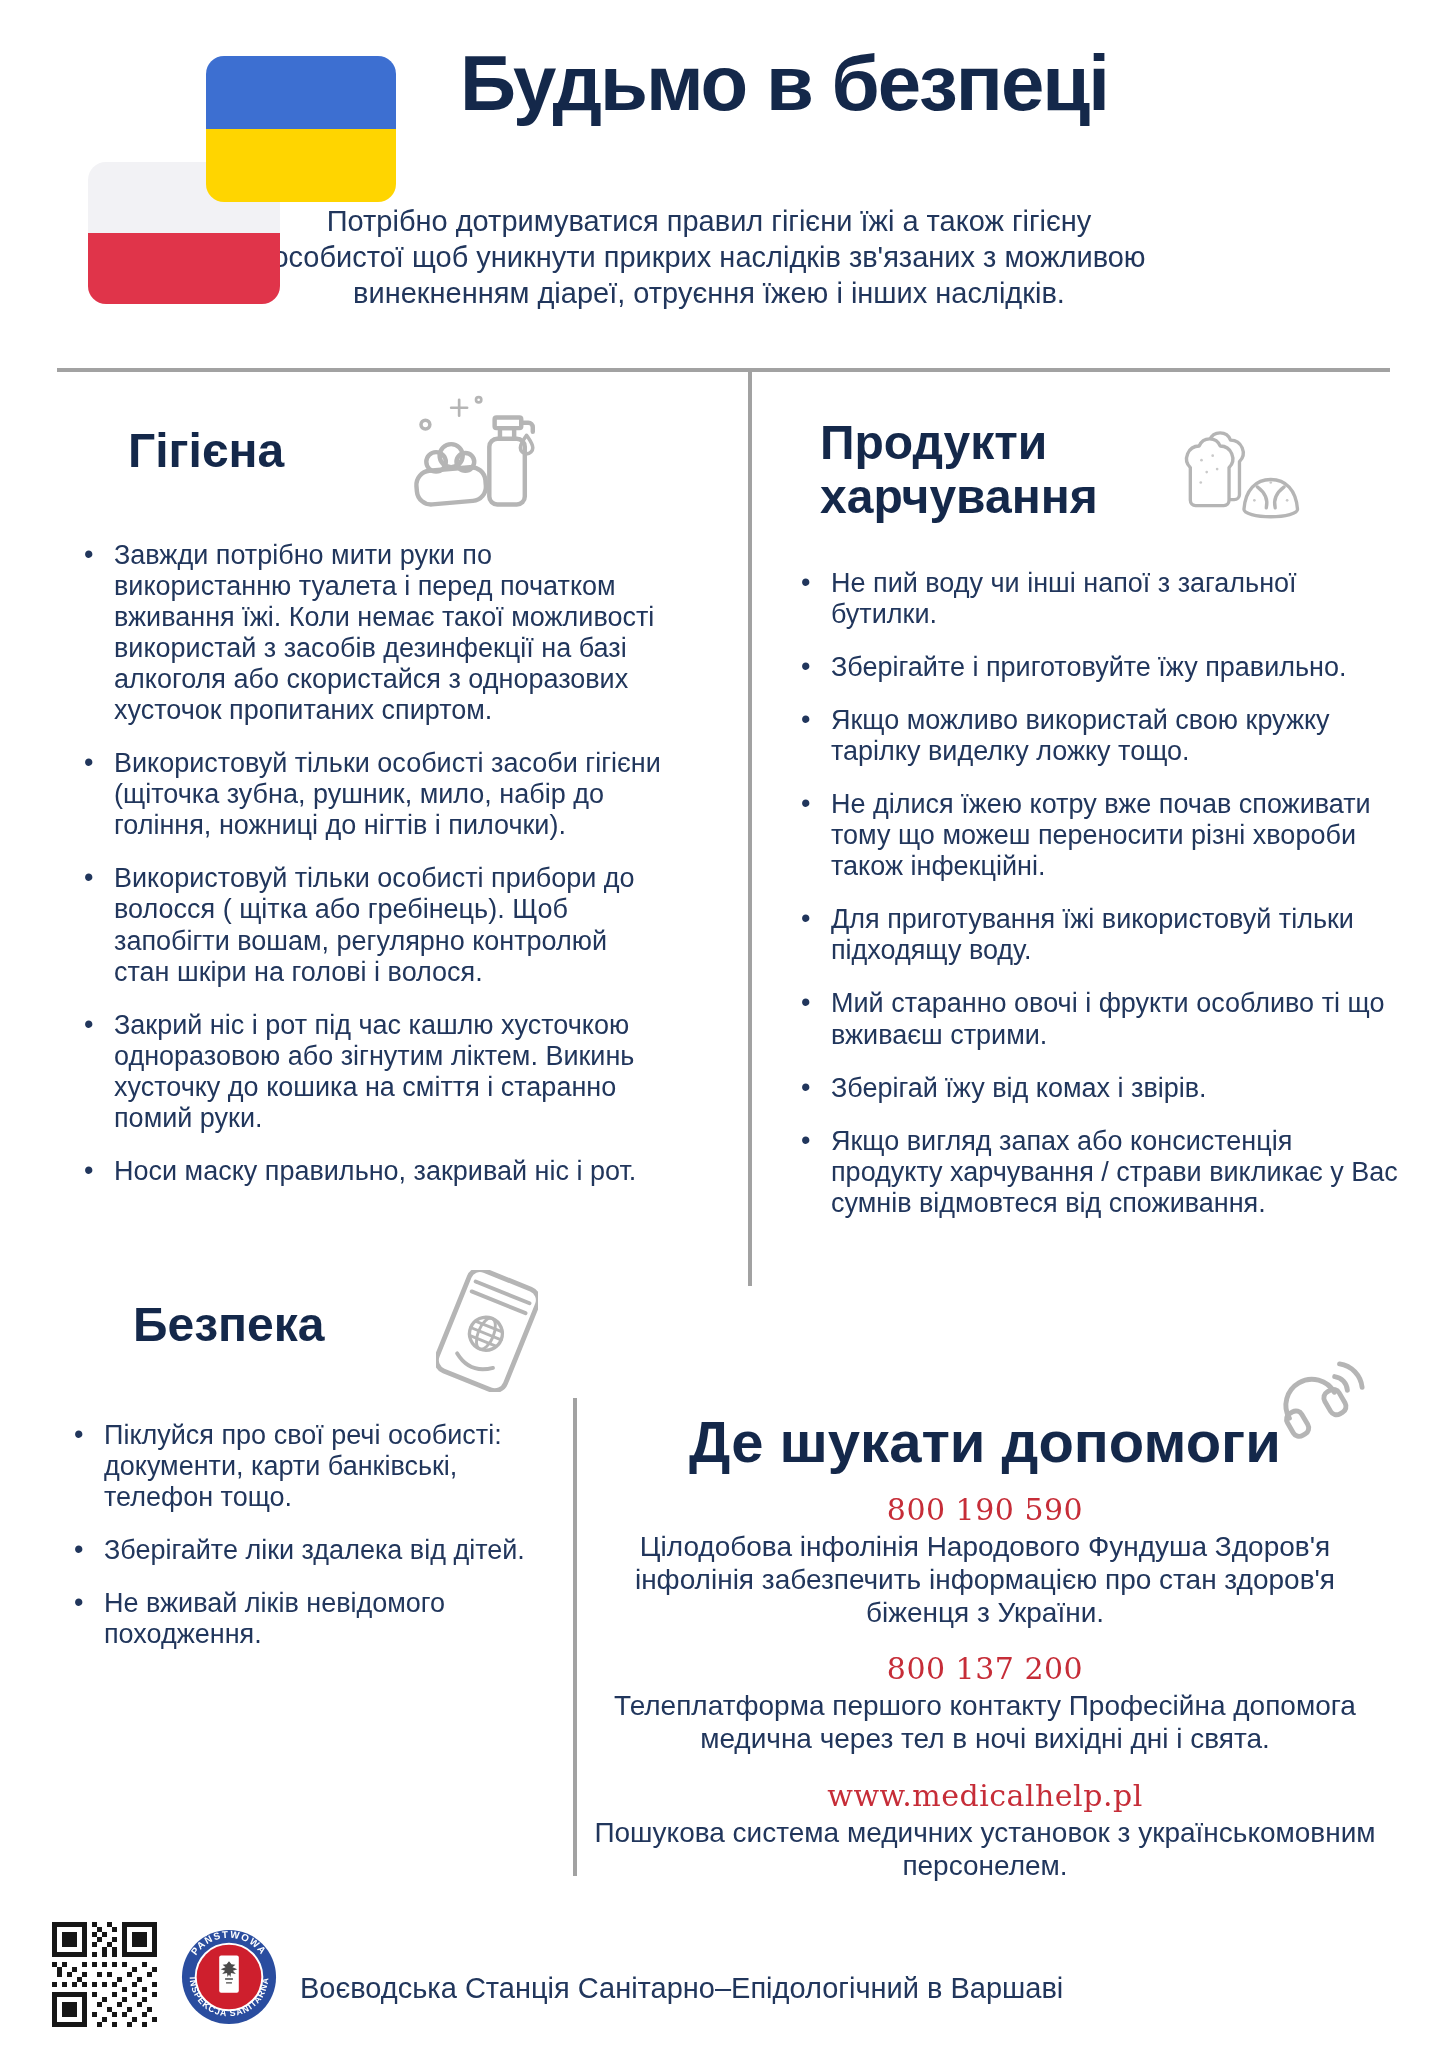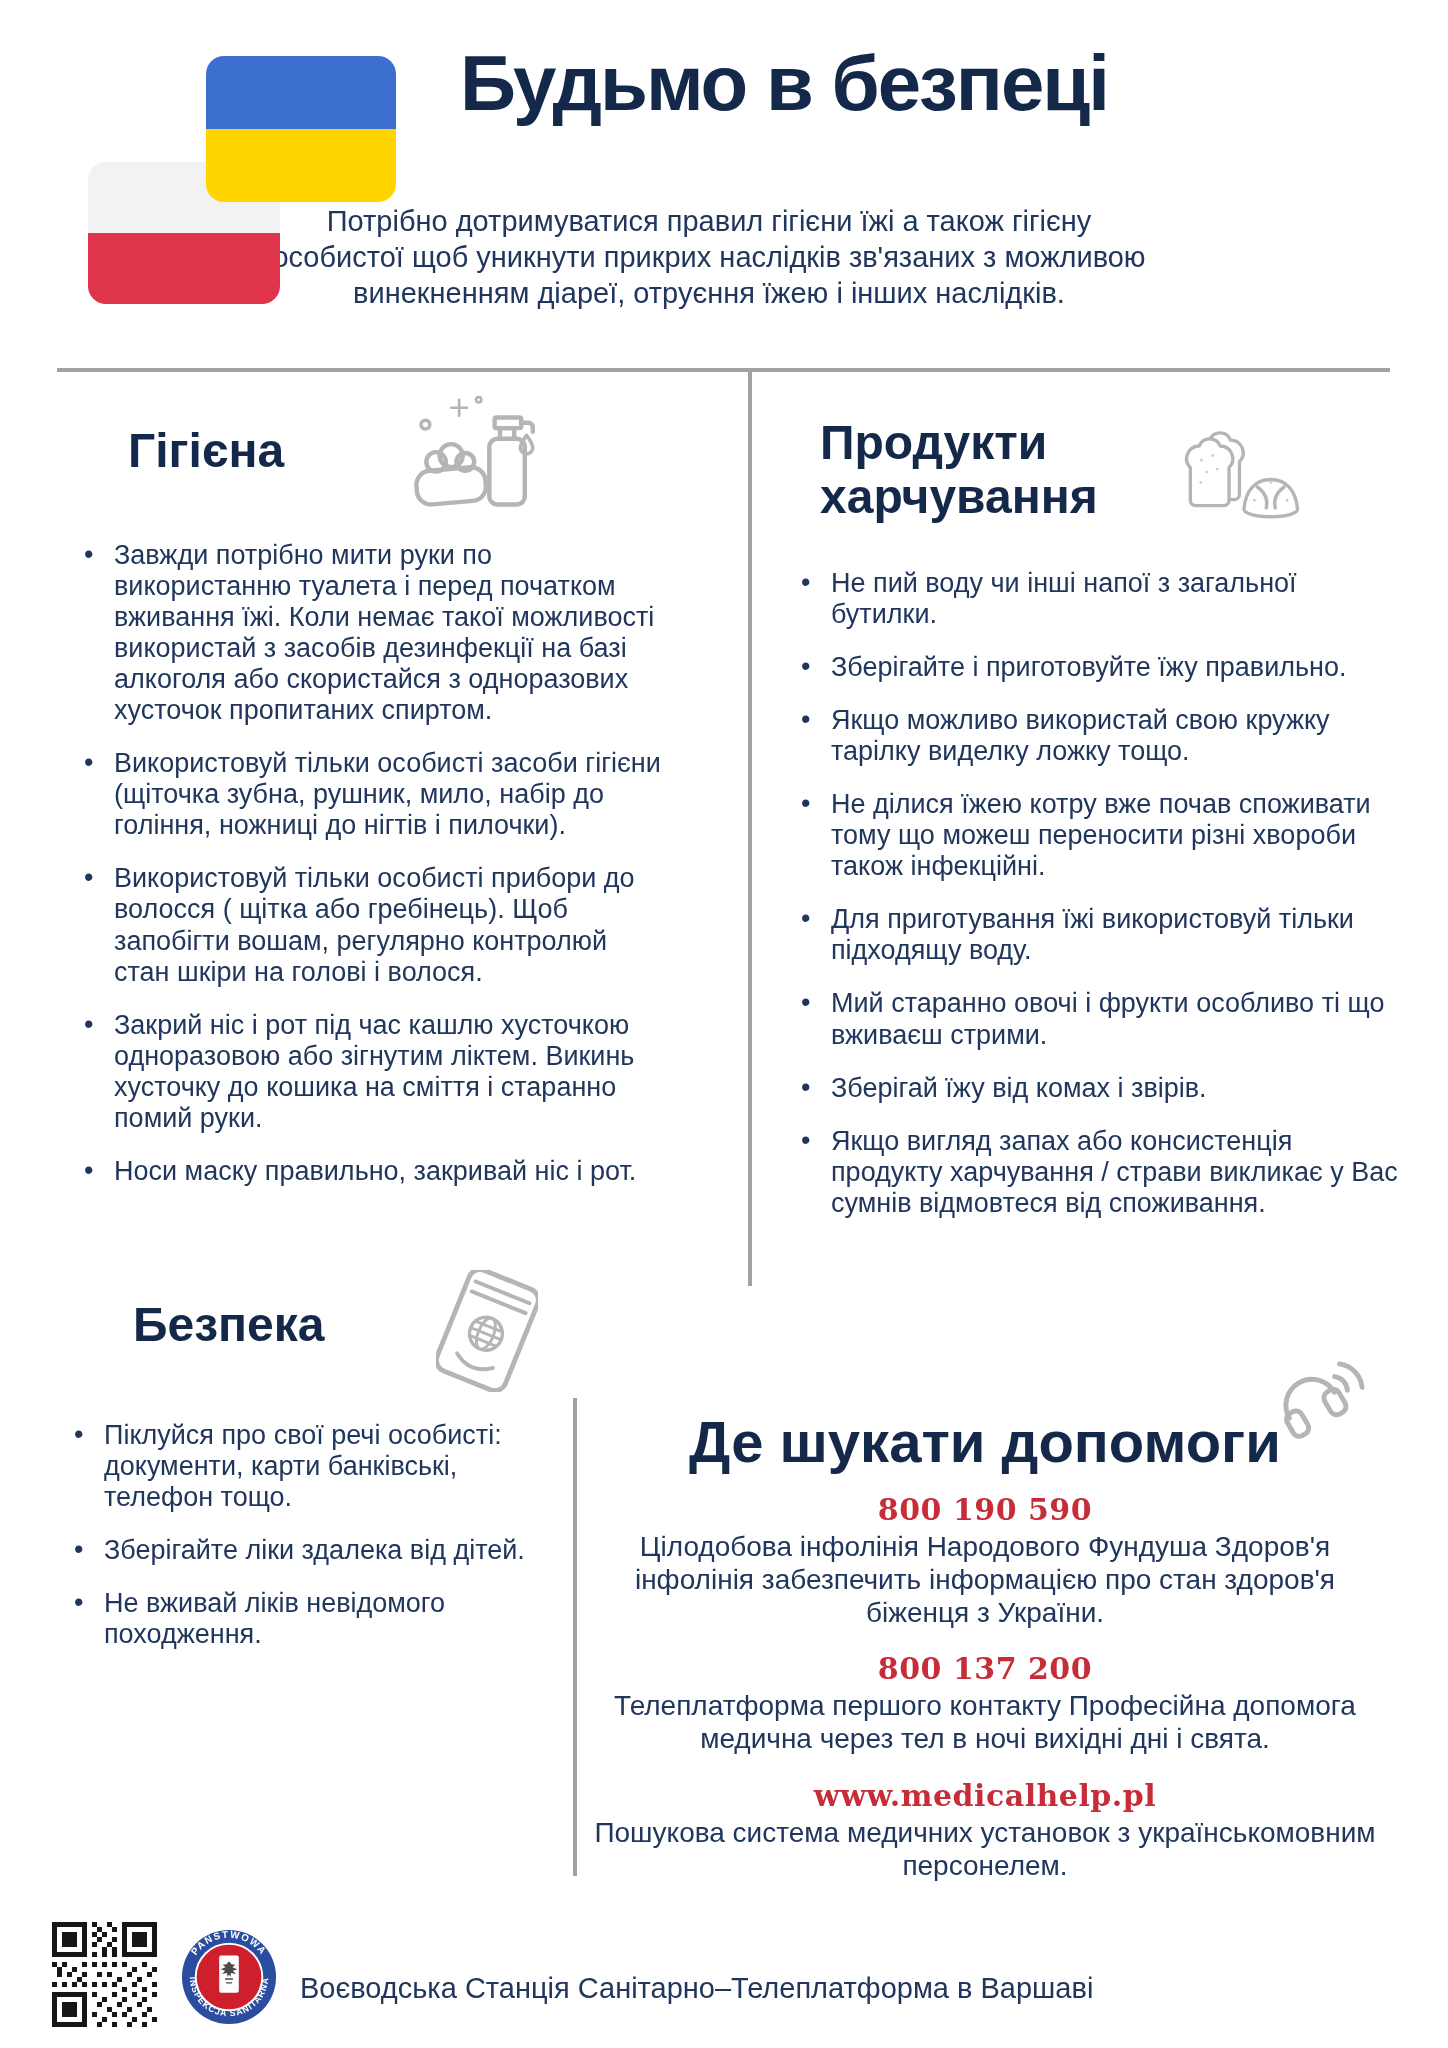--- a/index.html
+++ b/index.html
@@ -51,7 +51,7 @@
                font-size:58px;font-weight:800;color:#14284a}
   .phone-icon{left:1272px;top:1356px;width:94px;height:96px}
   .help-body{position:absolute;left:585px;top:1492px;width:800px;text-align:center}
-  .contact{font-family:"DejaVu Serif","Liberation Serif",serif;font-weight:700;
+  .contact{font-family:"DejaVu Serif","Liberation Serif",serif;font-weight:400;
            font-size:30px;color:#c62d38;letter-spacing:.5px}
   .help-desc{font-size:28px;line-height:1.17;margin:4px 0 22px}
 

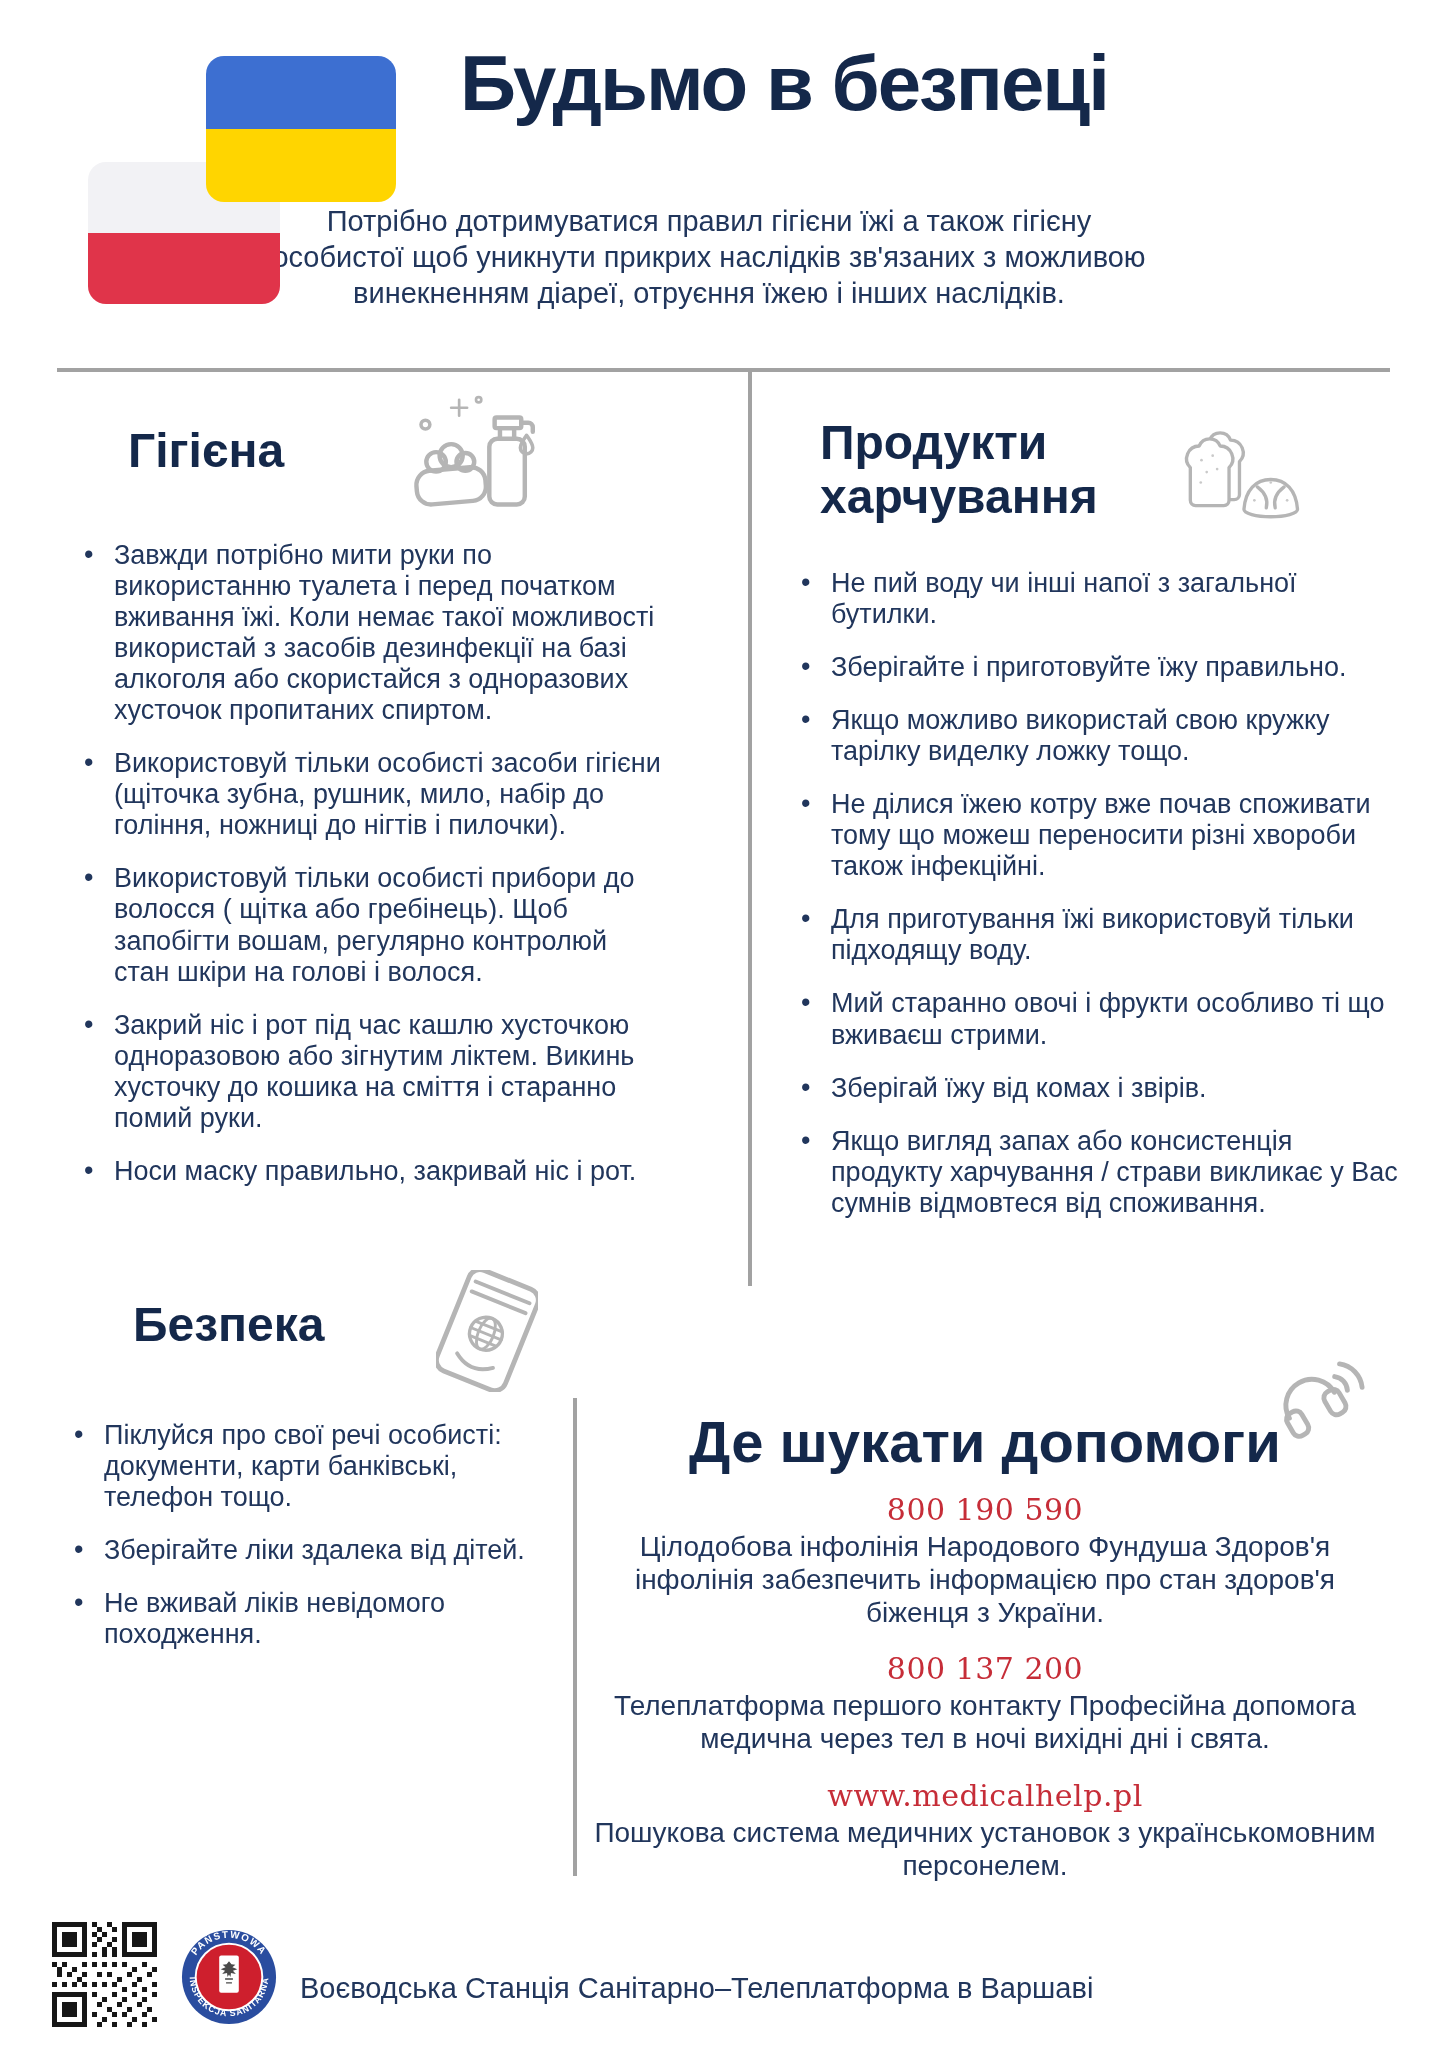--- a/index.html
+++ b/index.html
@@ -235,7 +235,7 @@
     </svg>
   </div>
 
-  <div class="footer-text">Воєводська Станція Санітарно–Телеплатформа в Варшаві</div>
+  <div class="footer-text">Воєводська Станція Санітарно–Епідологічний в Варшаві</div>
 
 </div>
 

